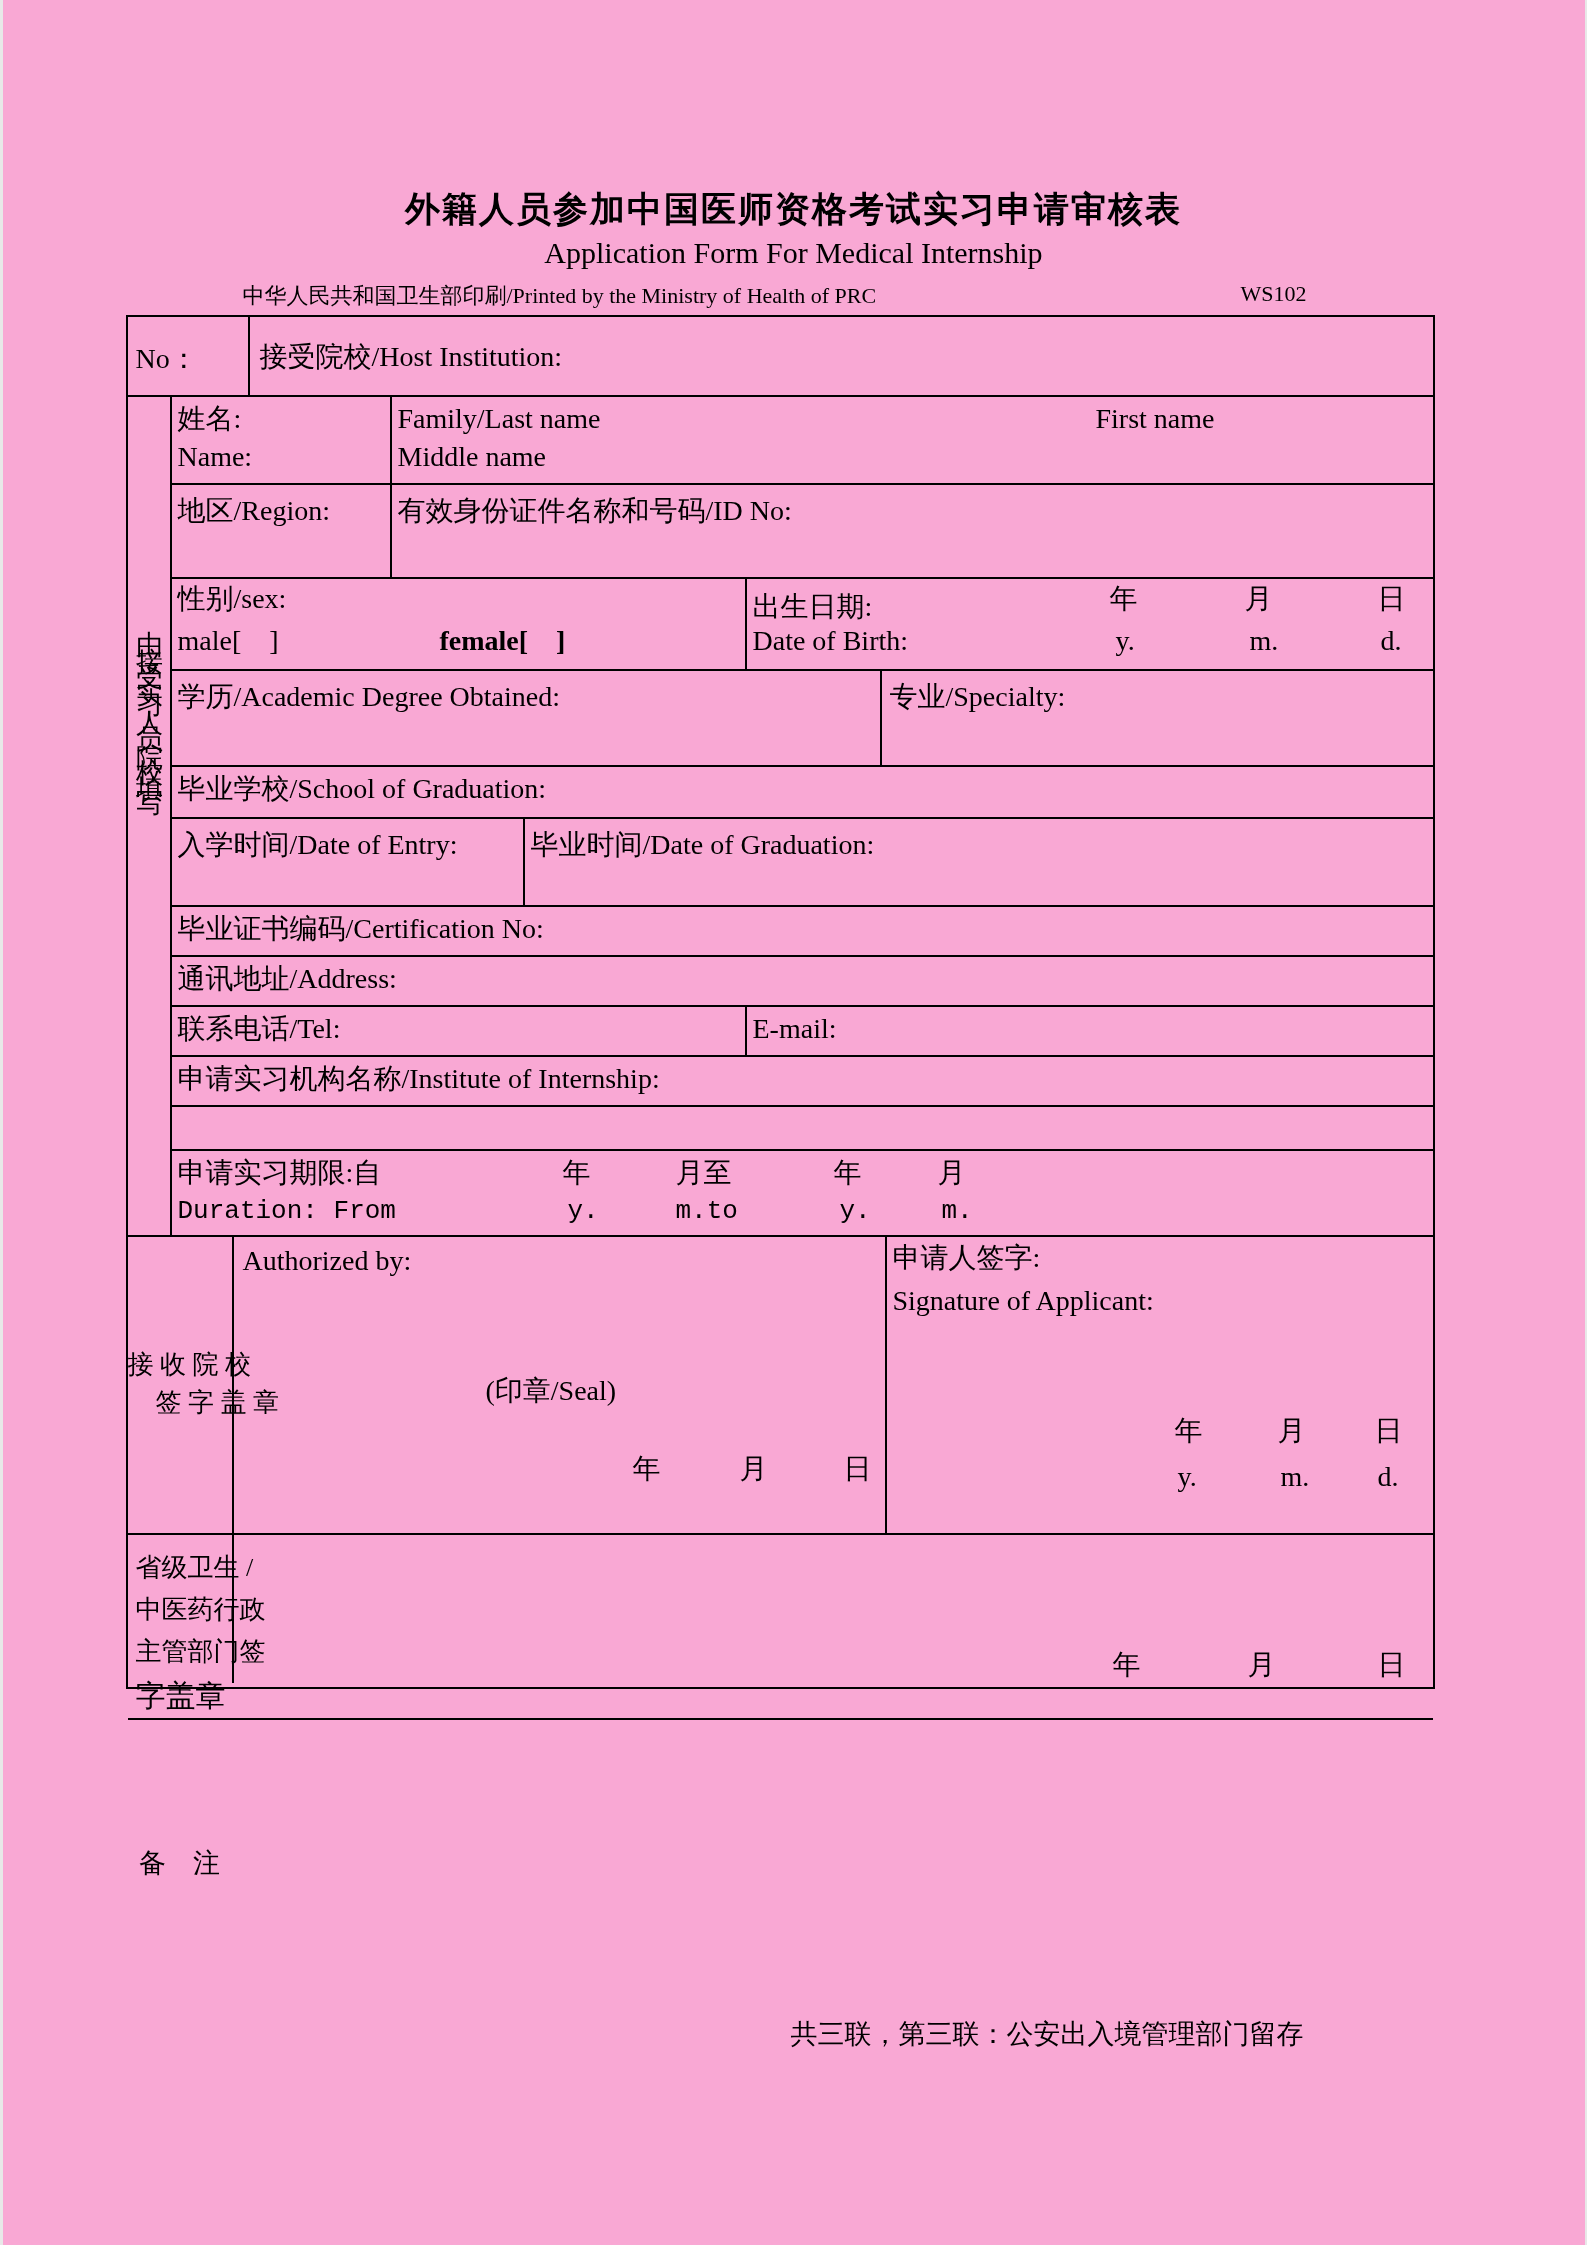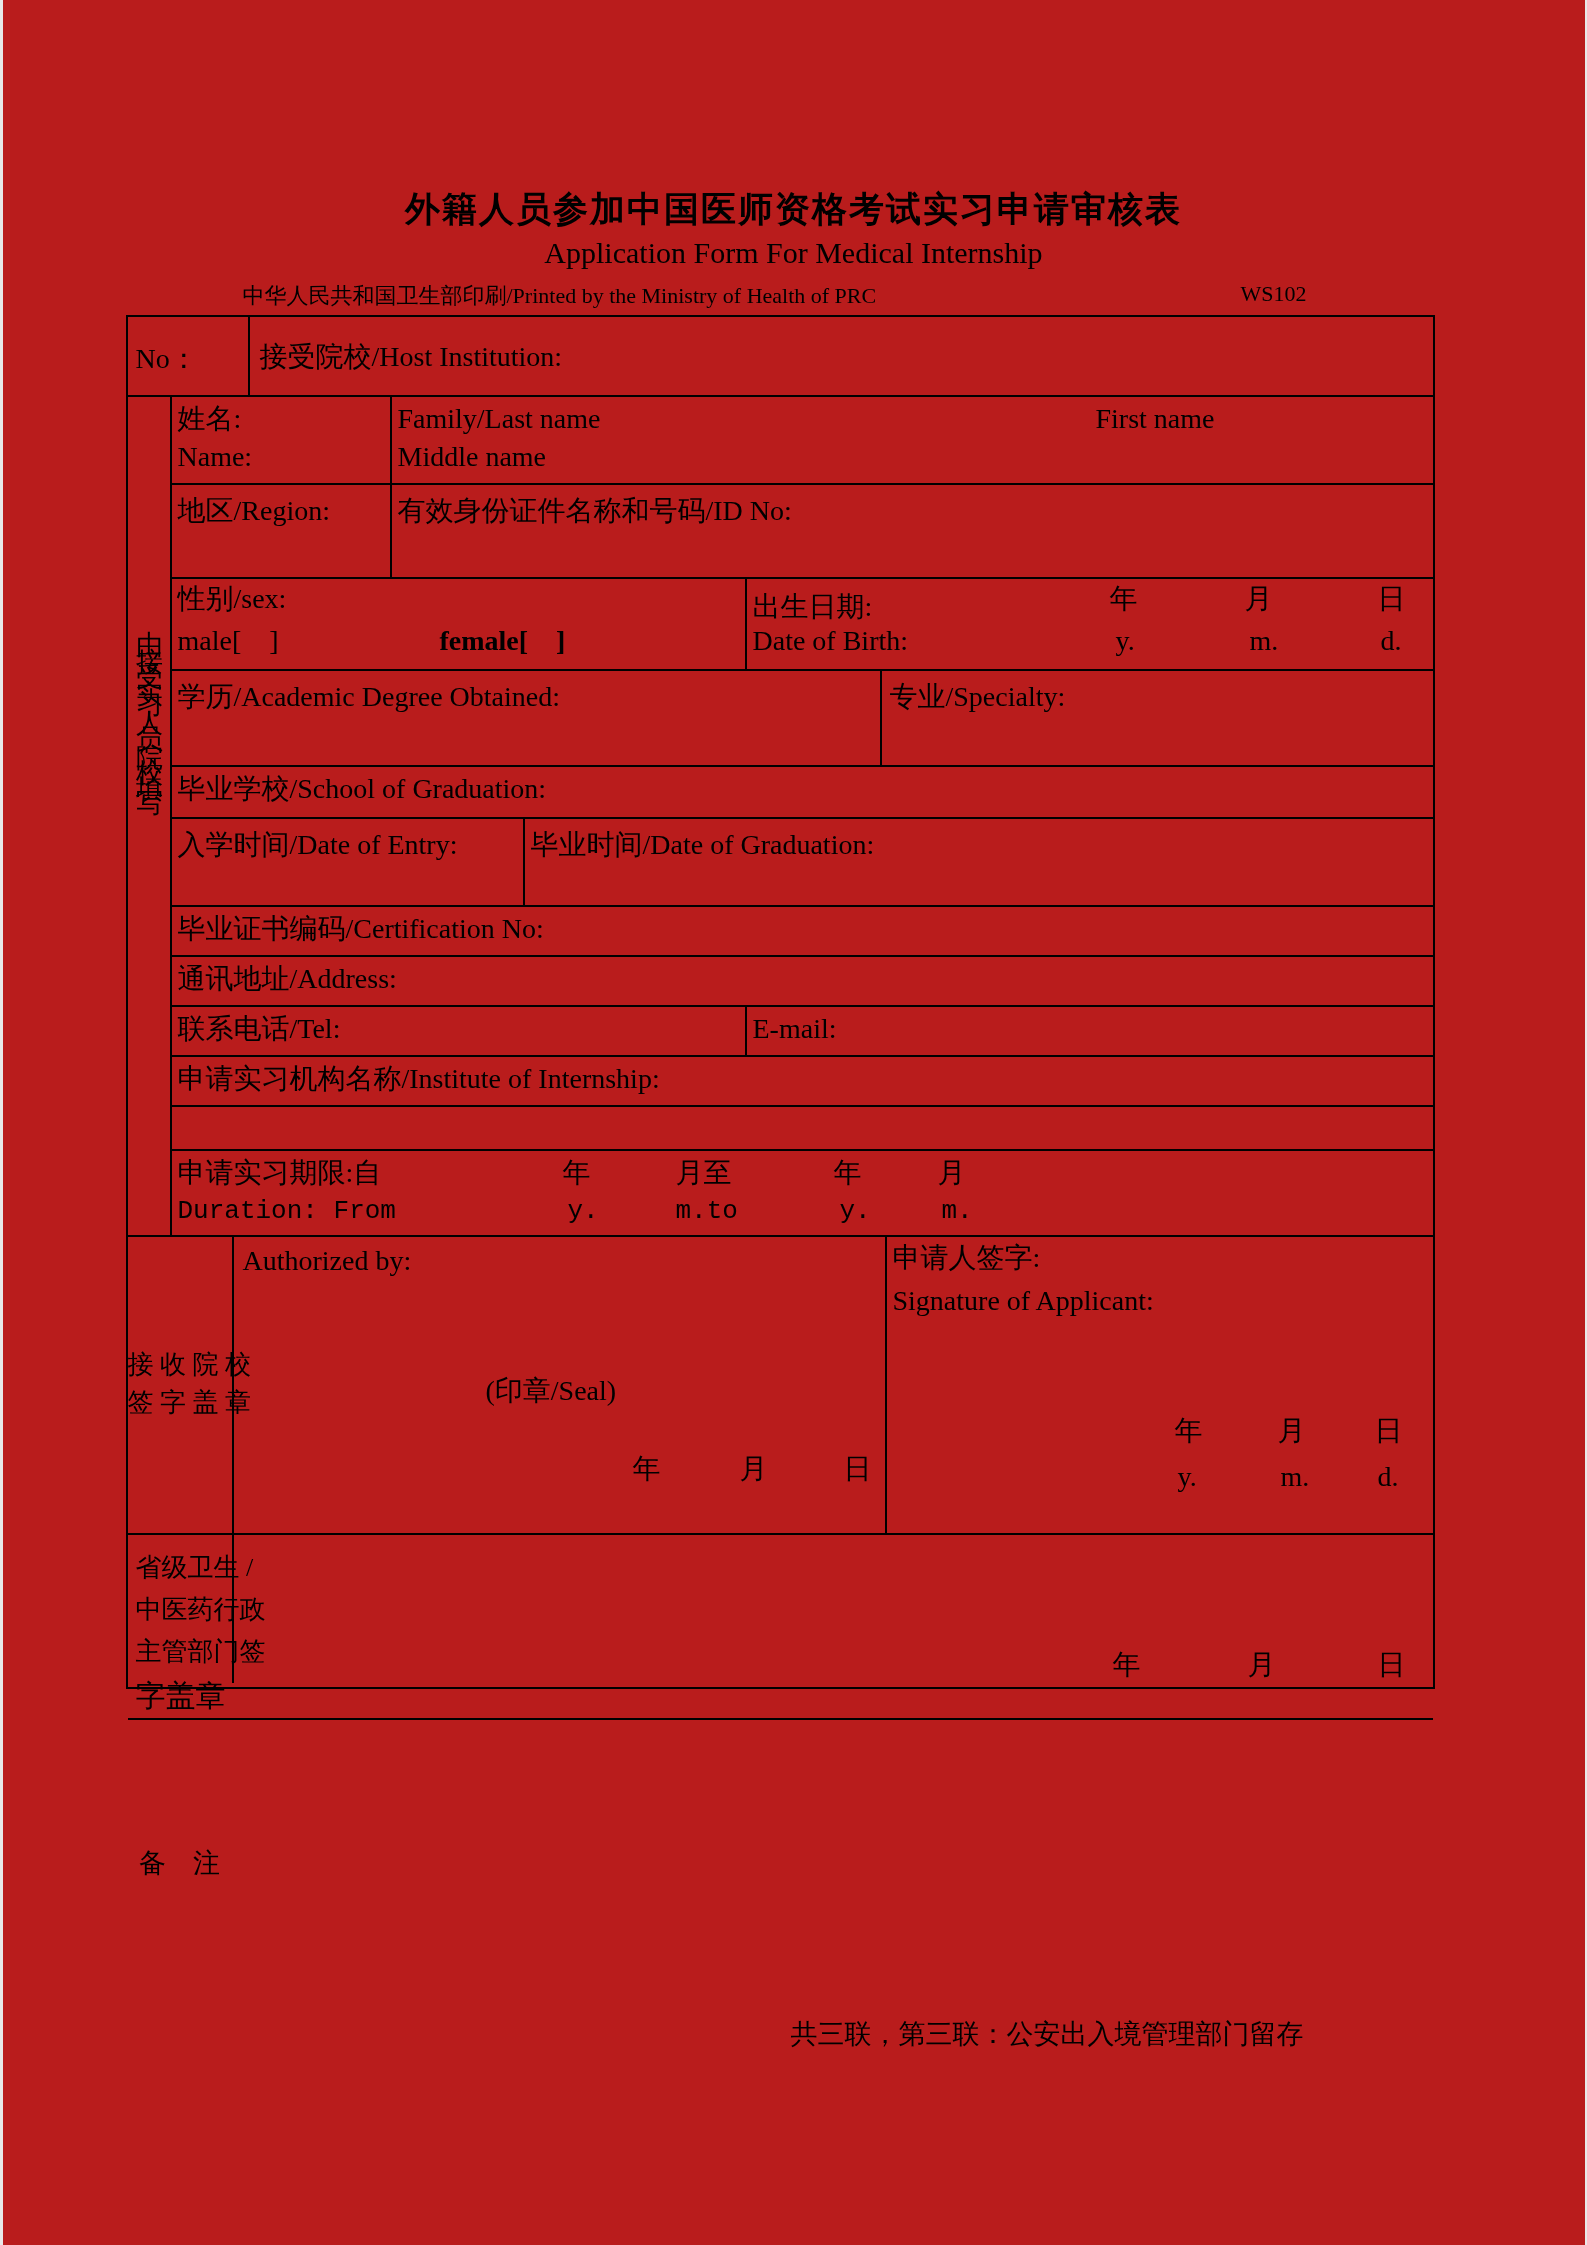--- a/index.html
+++ b/index.html
@@ -3,7 +3,7 @@
 <meta charset="utf-8">
 <style>
   html,body{margin:0;padding:0;background:#e8e8e8;}
-  .page{position:relative;width:1582px;height:2245px;background:#b91c1c;margin:0 auto;
+  .page{position:relative;width:1582px;height:2245px;background:#f9a8d4;margin:0 auto;
         font-family:"Liberation Serif","DejaVu Serif",serif;color:#000;overflow:hidden;}
   .t{position:absolute;white-space:pre;font-size:28px;line-height:1.15;}
   .mono{font-family:"Liberation Mono","DejaVu Sans Mono",monospace;font-size:26px;}

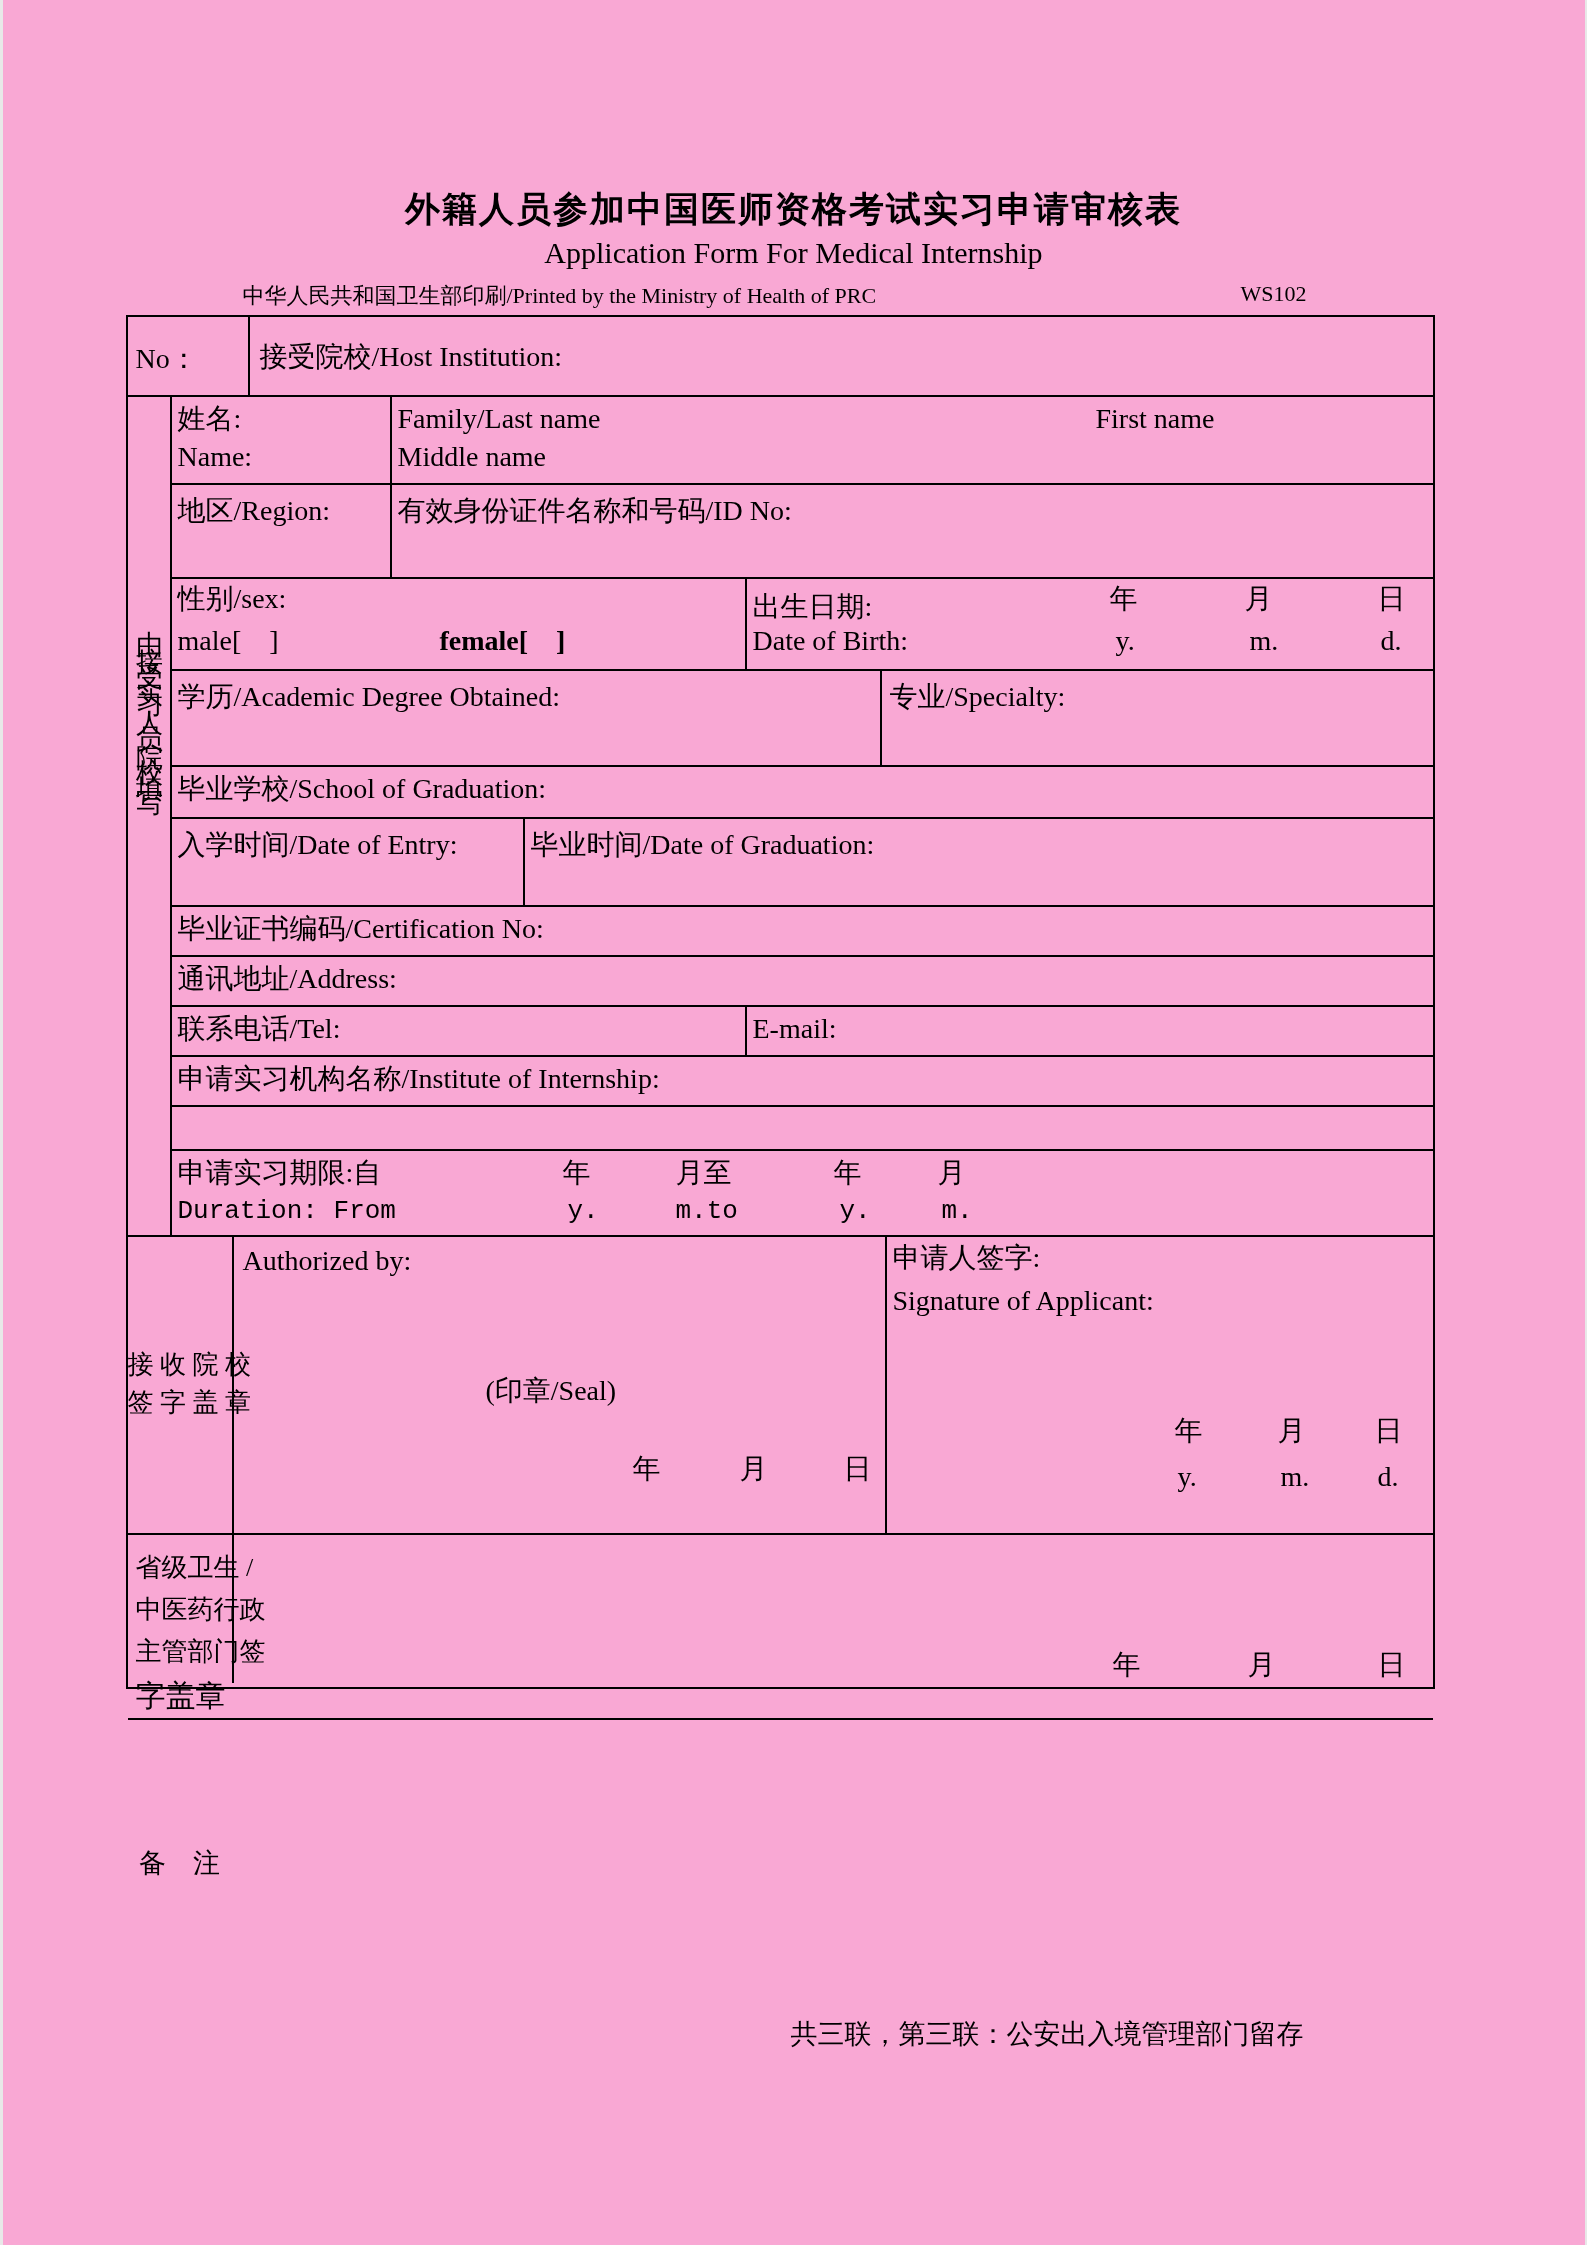--- a/index.html
+++ b/index.html
@@ -116,7 +116,7 @@
     <div class="t mono" style="left:814px;top:880px;">m.</div>
 
     <div class="hdrcell" style="top:1030px;">接 收 院 校</div>
-    <div class="hdrcell" style="top:1068px;">签 字 盖 章</div>
+    <div class="hdrcell" style="top:1068px;margin-left:28px;">签 字 盖 章</div>
     <div class="t" style="left:115px;top:928px;">Authorized by:</div>
     <div class="t" style="left:358px;top:1058px;">(印章/Seal)</div>
     <div class="t" style="left:505px;top:1136px;">年</div>

